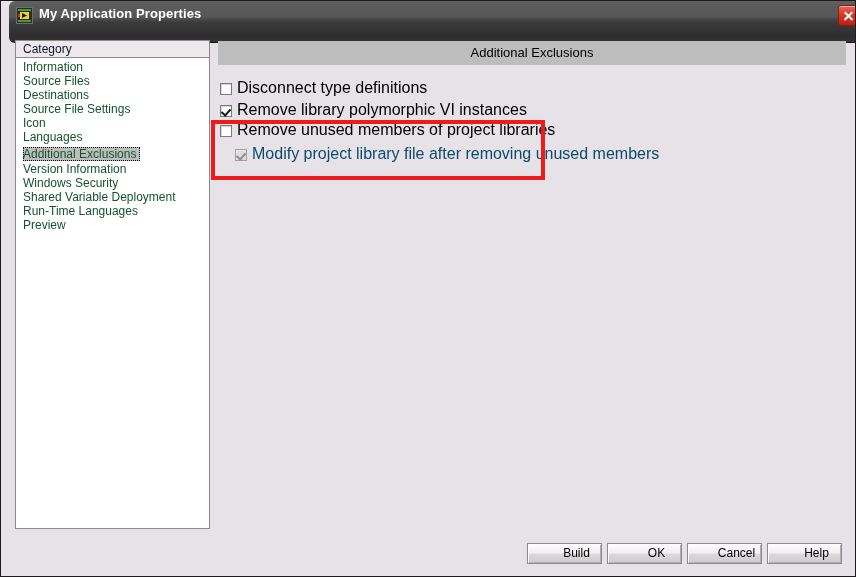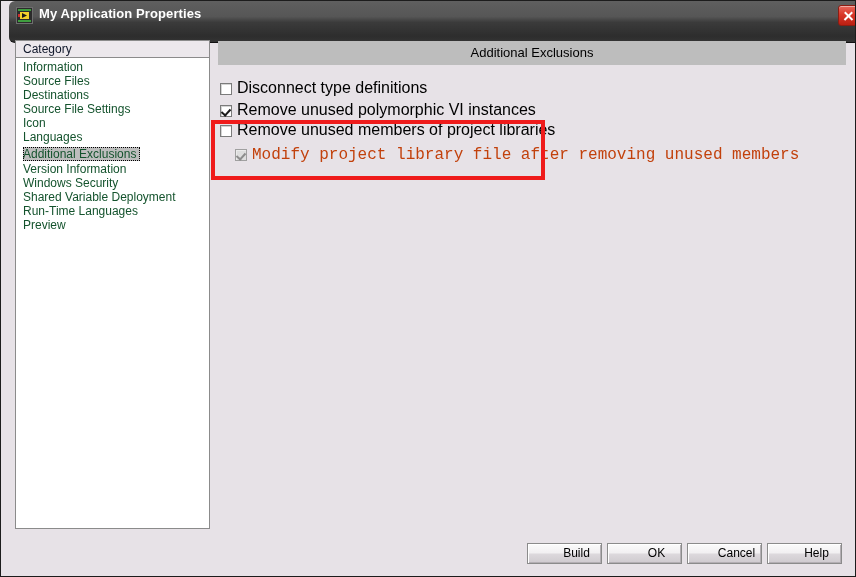--- a/index.html
+++ b/index.html
@@ -246,7 +246,7 @@
   </div>
 
   <div class="opt-row" id="opt-1">
-    <span class="cb checked"></span><span class="opt-label">Remove unused polymorphic VI instances</span>
+    <span class="cb checked"></span><span class="opt-label">Remove library polymorphic VI instances</span>
   </div>
 
   <div class="opt-row" id="opt-2">

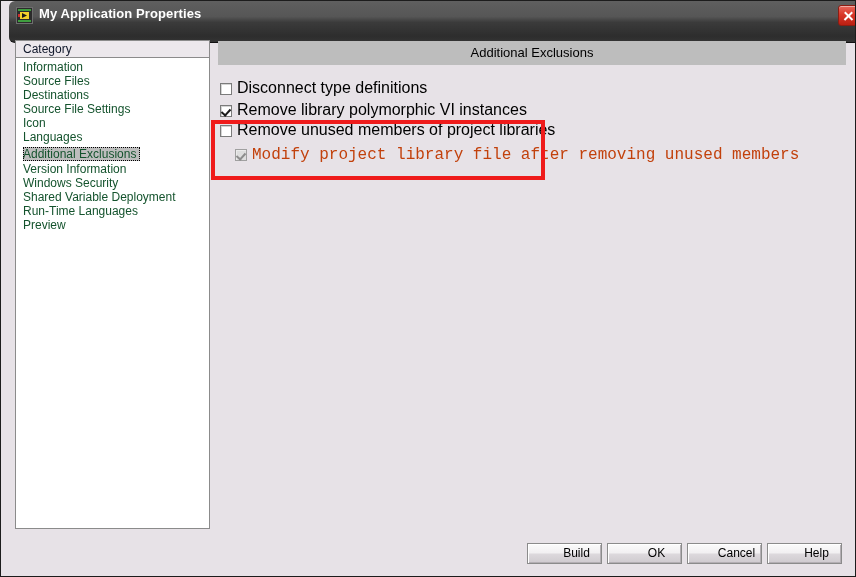--- a/index.html
+++ b/index.html
@@ -168,7 +168,7 @@
     border-color: #8d8d8d;
   }
   .opt-label { vertical-align: 0px; }
-  .opt-label.disabled { color: #c2410c; font-family: Liberation Mono, monospace; }
+  .opt-label.disabled { color: #0c4a6e; }
 
   
   #annotation-box {

